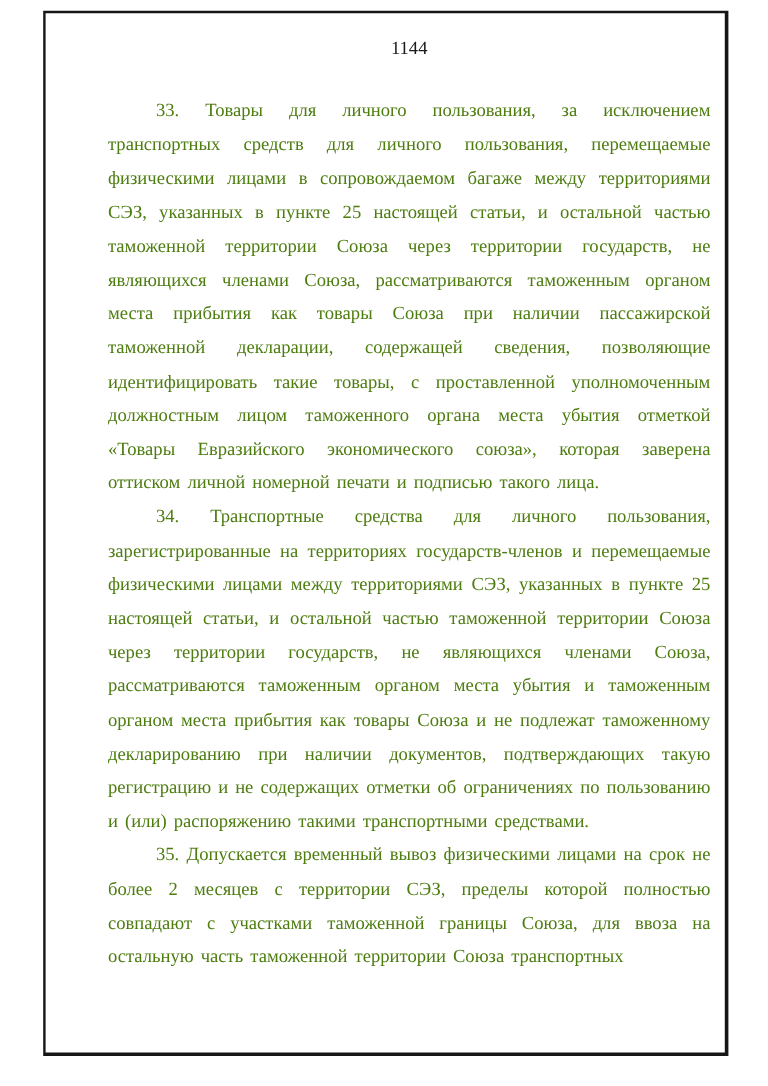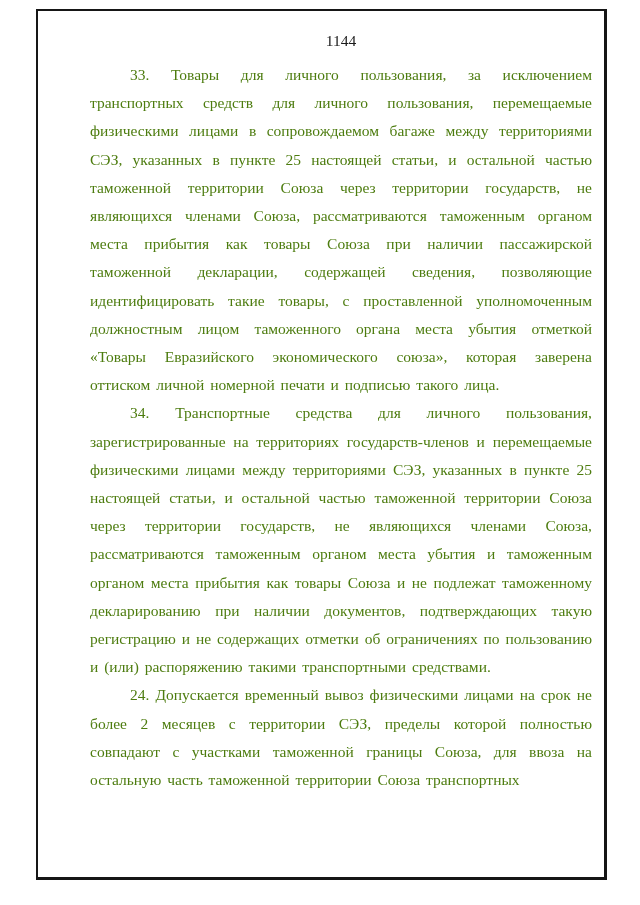--- a/index.html
+++ b/index.html
@@ -35,7 +35,7 @@
     text-align: center;
     font-size: 15.5px;
     line-height: 20px;
-    margin-bottom: 10px;
+    margin-bottom: 28px;
     color: #1a1a1a;
   }
   .para {

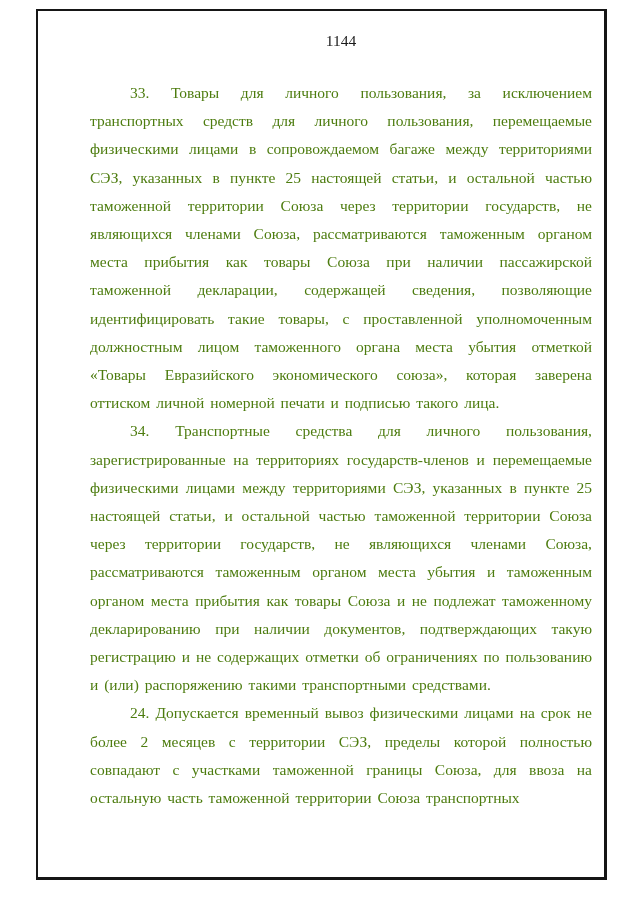--- a/index.html
+++ b/index.html
@@ -56,7 +56,7 @@
     <div class="page-number">1144</div>
     <p class="para">33. Товары для личного пользования, за исключением транспортных средств для личного пользования, перемещаемые физическими лицами в сопровождаемом багаже между территориями СЭЗ, указанных в пункте 25 настоящей статьи, и остальной частью таможенной территории Союза через территории государств, не являющихся членами Союза, рассматриваются таможенным органом места прибытия как товары Союза при наличии пассажирской таможенной декларации, содержащей сведения, позволяющие идентифицировать такие товары, с проставленной уполномоченным должностным лицом таможенного органа места убытия отметкой «Товары Евразийского экономического союза», которая заверена оттиском личной номерной печати и подписью такого лица.</p>
     <p class="para">34. Транспортные средства для личного пользования, зарегистрированные на территориях государств-членов и перемещаемые физическими лицами между территориями СЭЗ, указанных в пункте 25 настоящей статьи, и остальной частью таможенной территории Союза через территории государств, не являющихся членами Союза, рассматриваются таможенным органом места убытия и таможенным органом места прибытия как товары Союза и не подлежат таможенному декларированию при наличии документов, подтверждающих такую регистрацию и не содержащих отметки об ограничениях по пользованию и (или) распоряжению такими транспортными средствами.</p>
-    <p class="para">24. Допускается временный вывоз физическими лицами на срок не более 2 месяцев с территории СЭЗ, пределы которой полностью совпадают с участками таможенной границы Союза, для ввоза на остальную часть таможенной территории Союза транспортных</p>
+    <p class="para">35. Допускается временный вывоз физическими лицами на срок не более 2 месяцев с территории СЭЗ, пределы которой полностью совпадают с участками таможенной границы Союза, для ввоза на остальную часть таможенной территории Союза транспортных</p>
   </div>
 </div>
 

